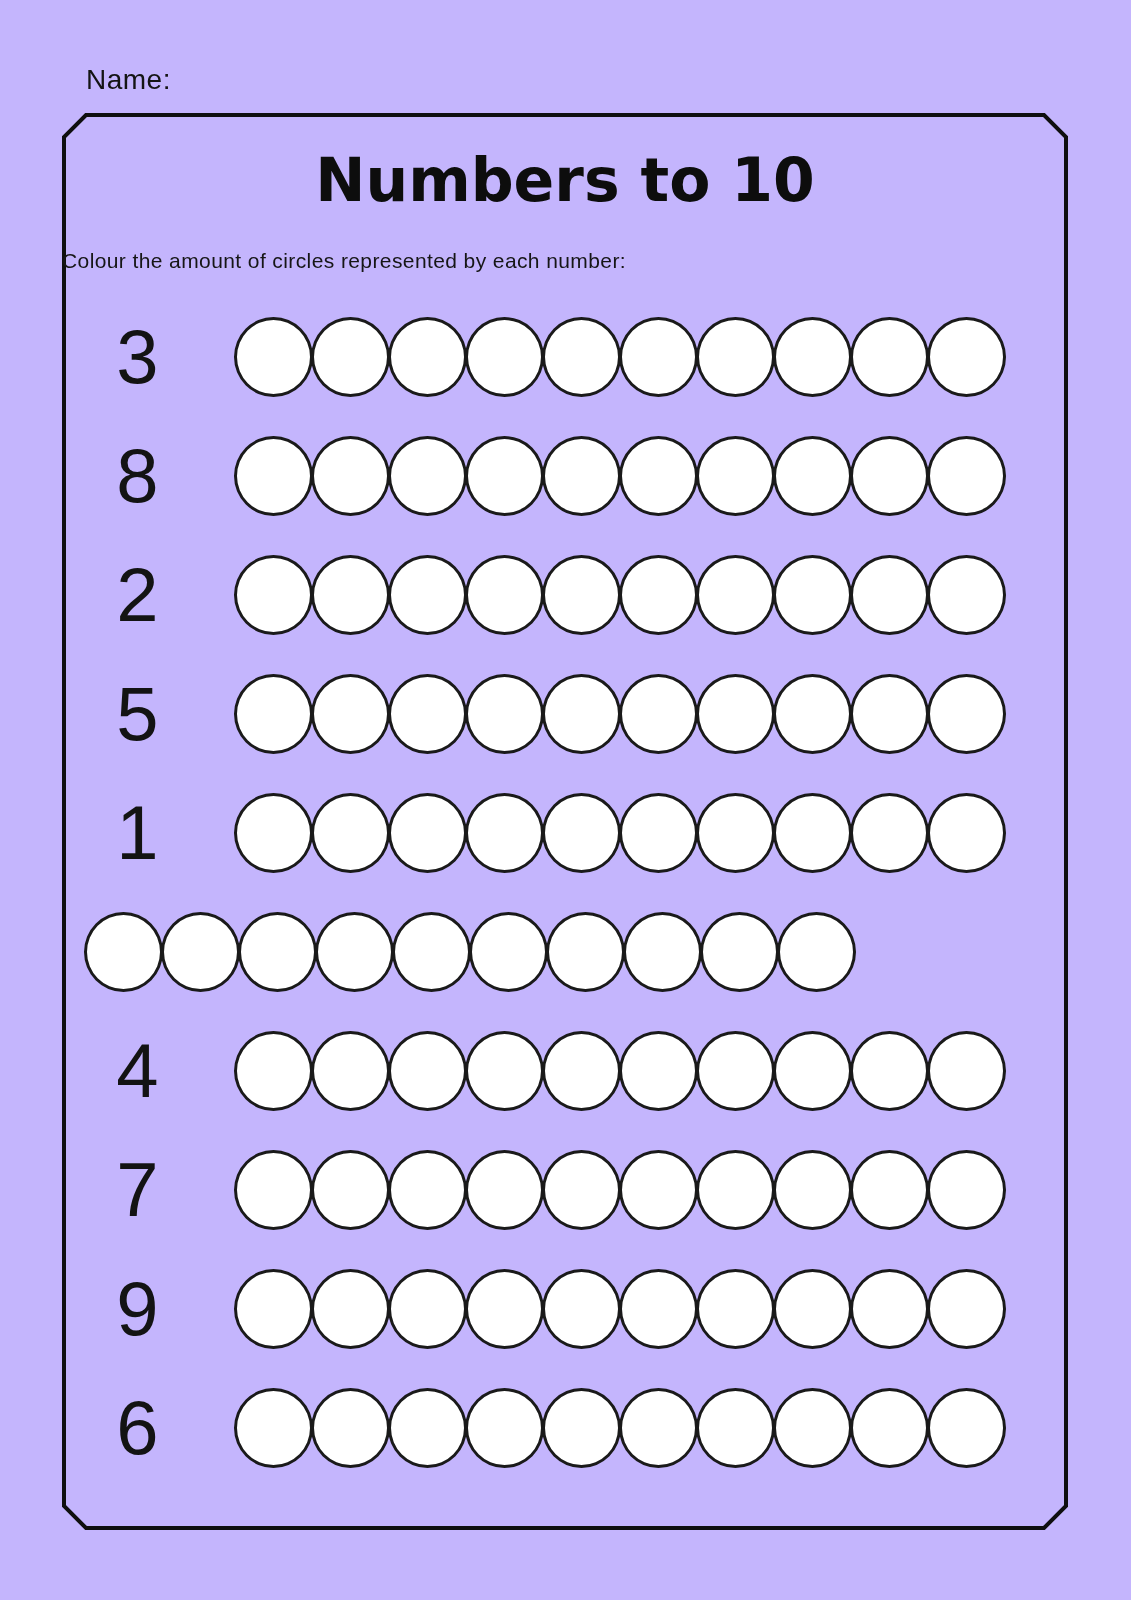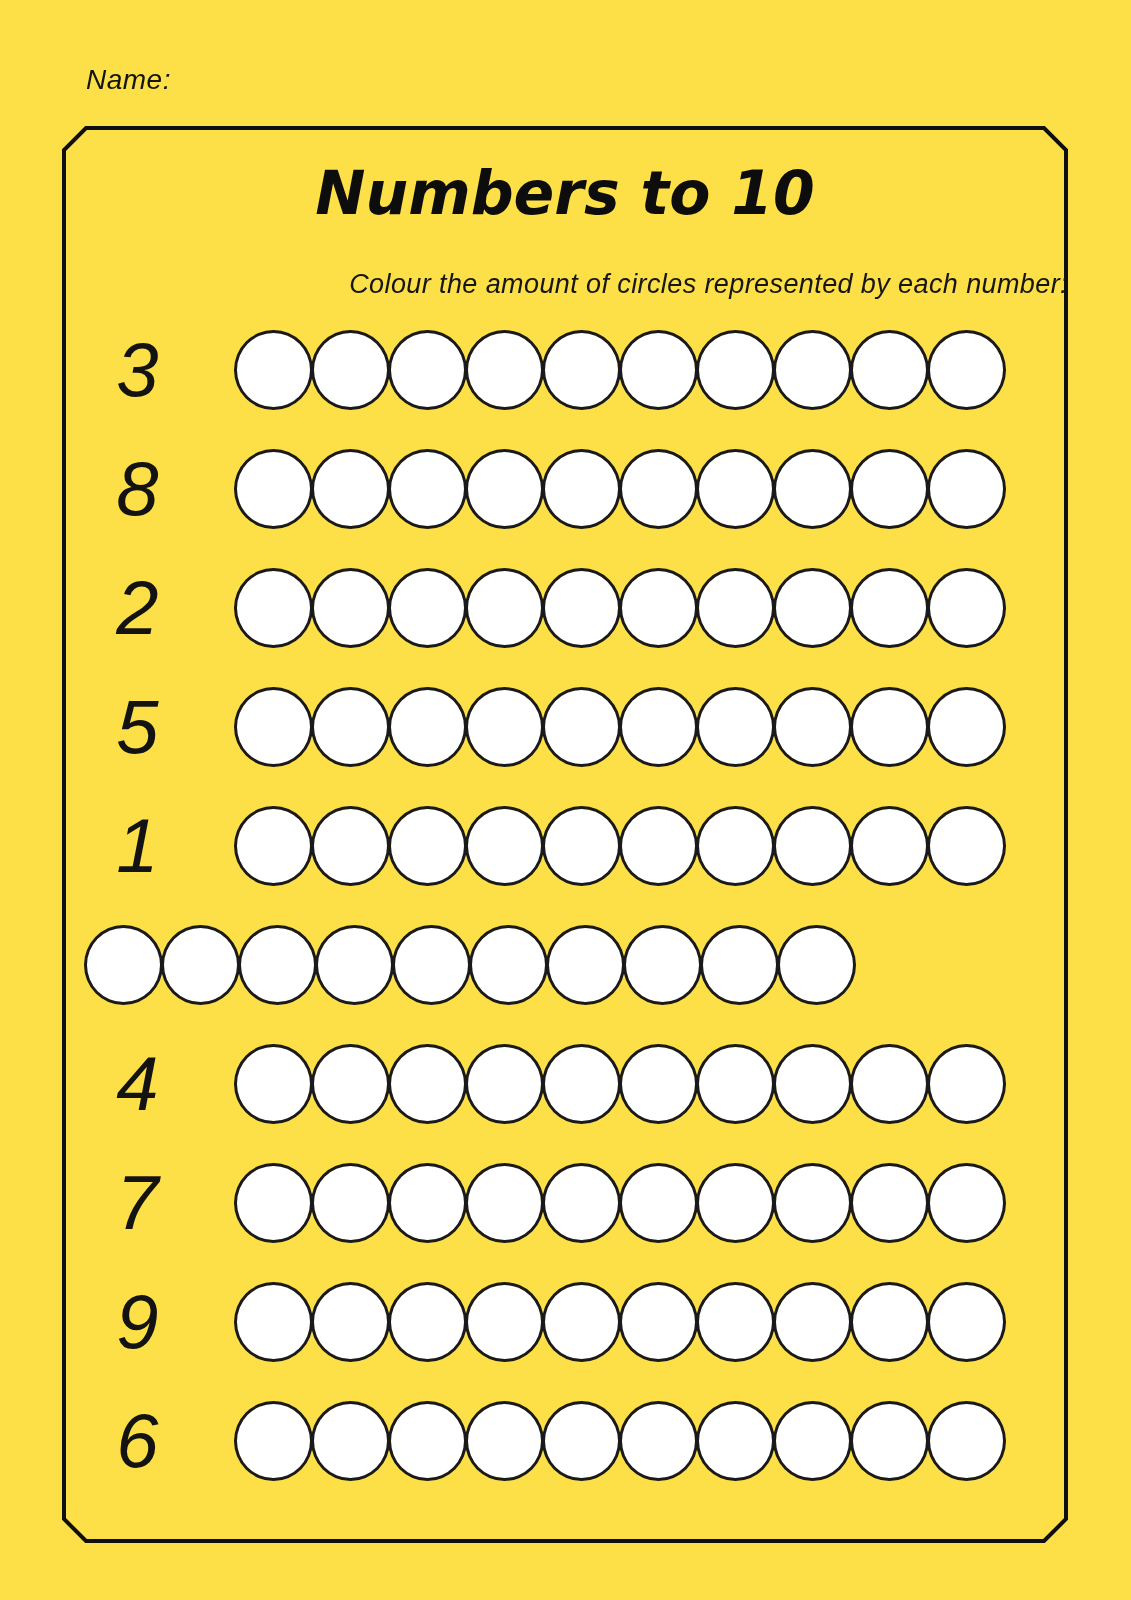--- a/index.html
+++ b/index.html
@@ -10,9 +10,8 @@
     position: relative;
     width: 1131px;
     height: 1600px;
-    background: #fde047;
+    background: #c4b5fd;
     overflow: hidden;
-    font-style: italic;
   }
 
   .name-label {

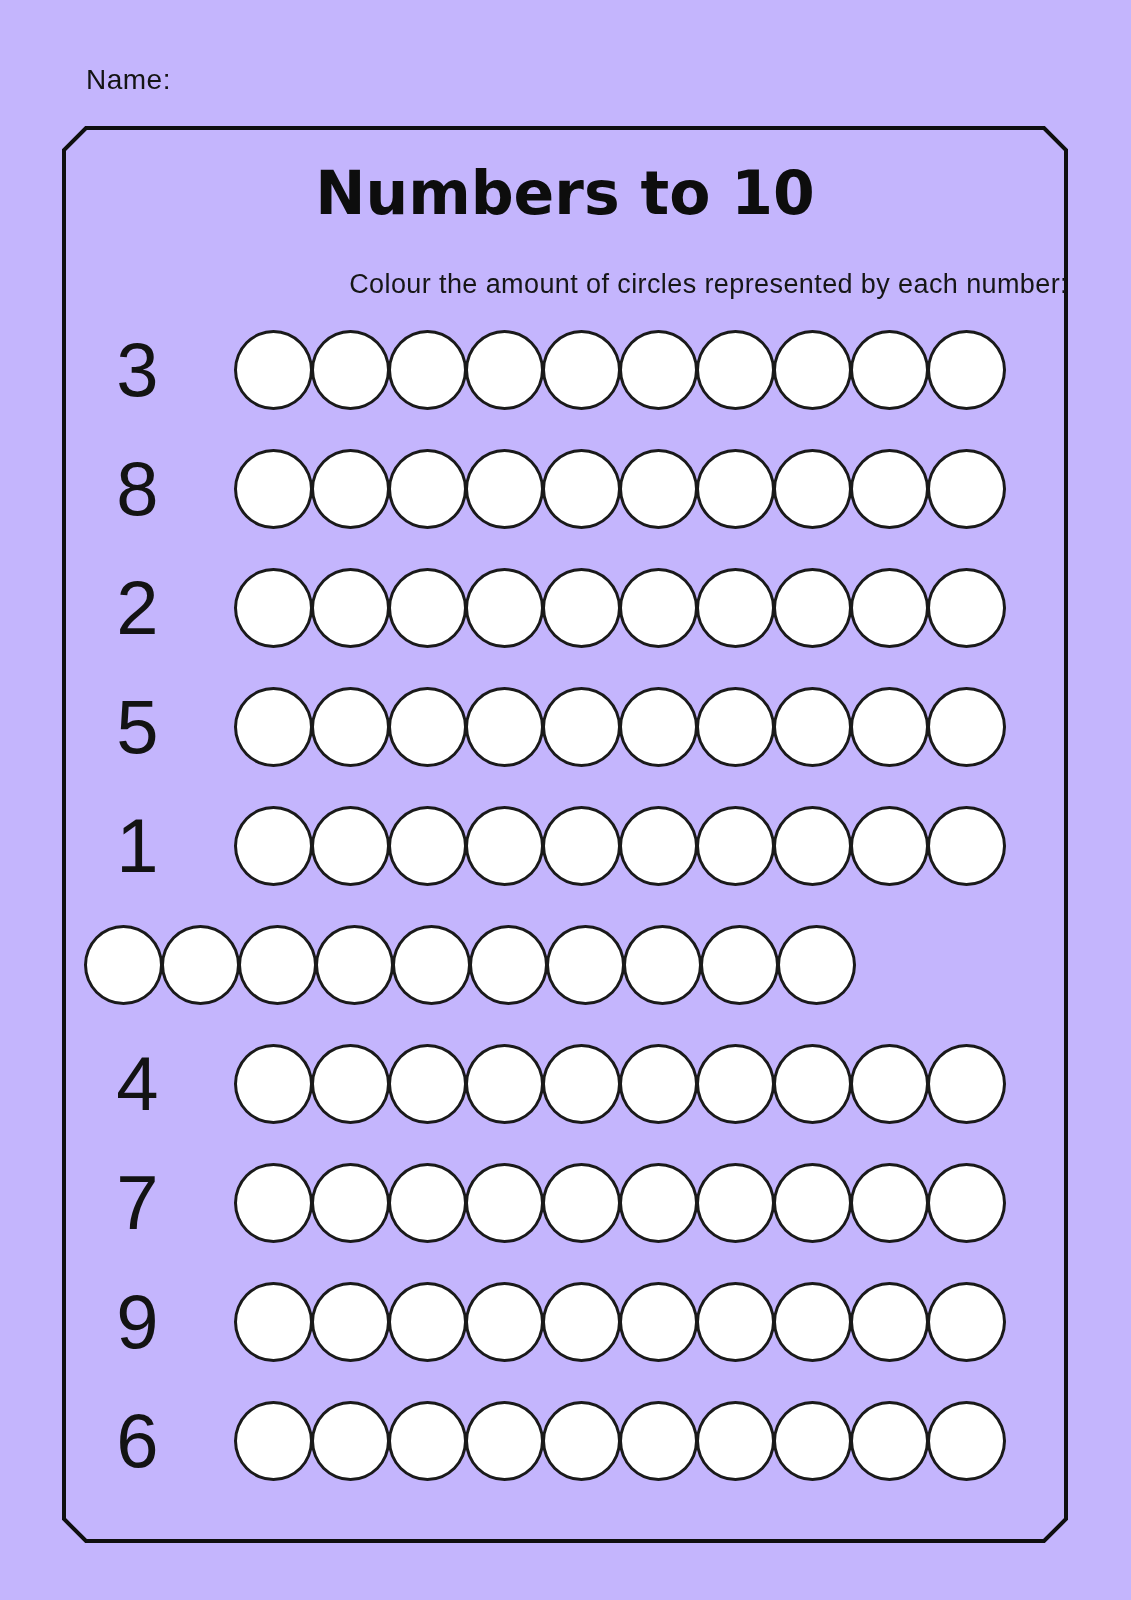--- a/index.html
+++ b/index.html
@@ -30,7 +30,6 @@
     top: 113px;
     width: 1006px;
     height: 1417px;
-    margin-top: 13px;
   }
 
   .sheet-border {

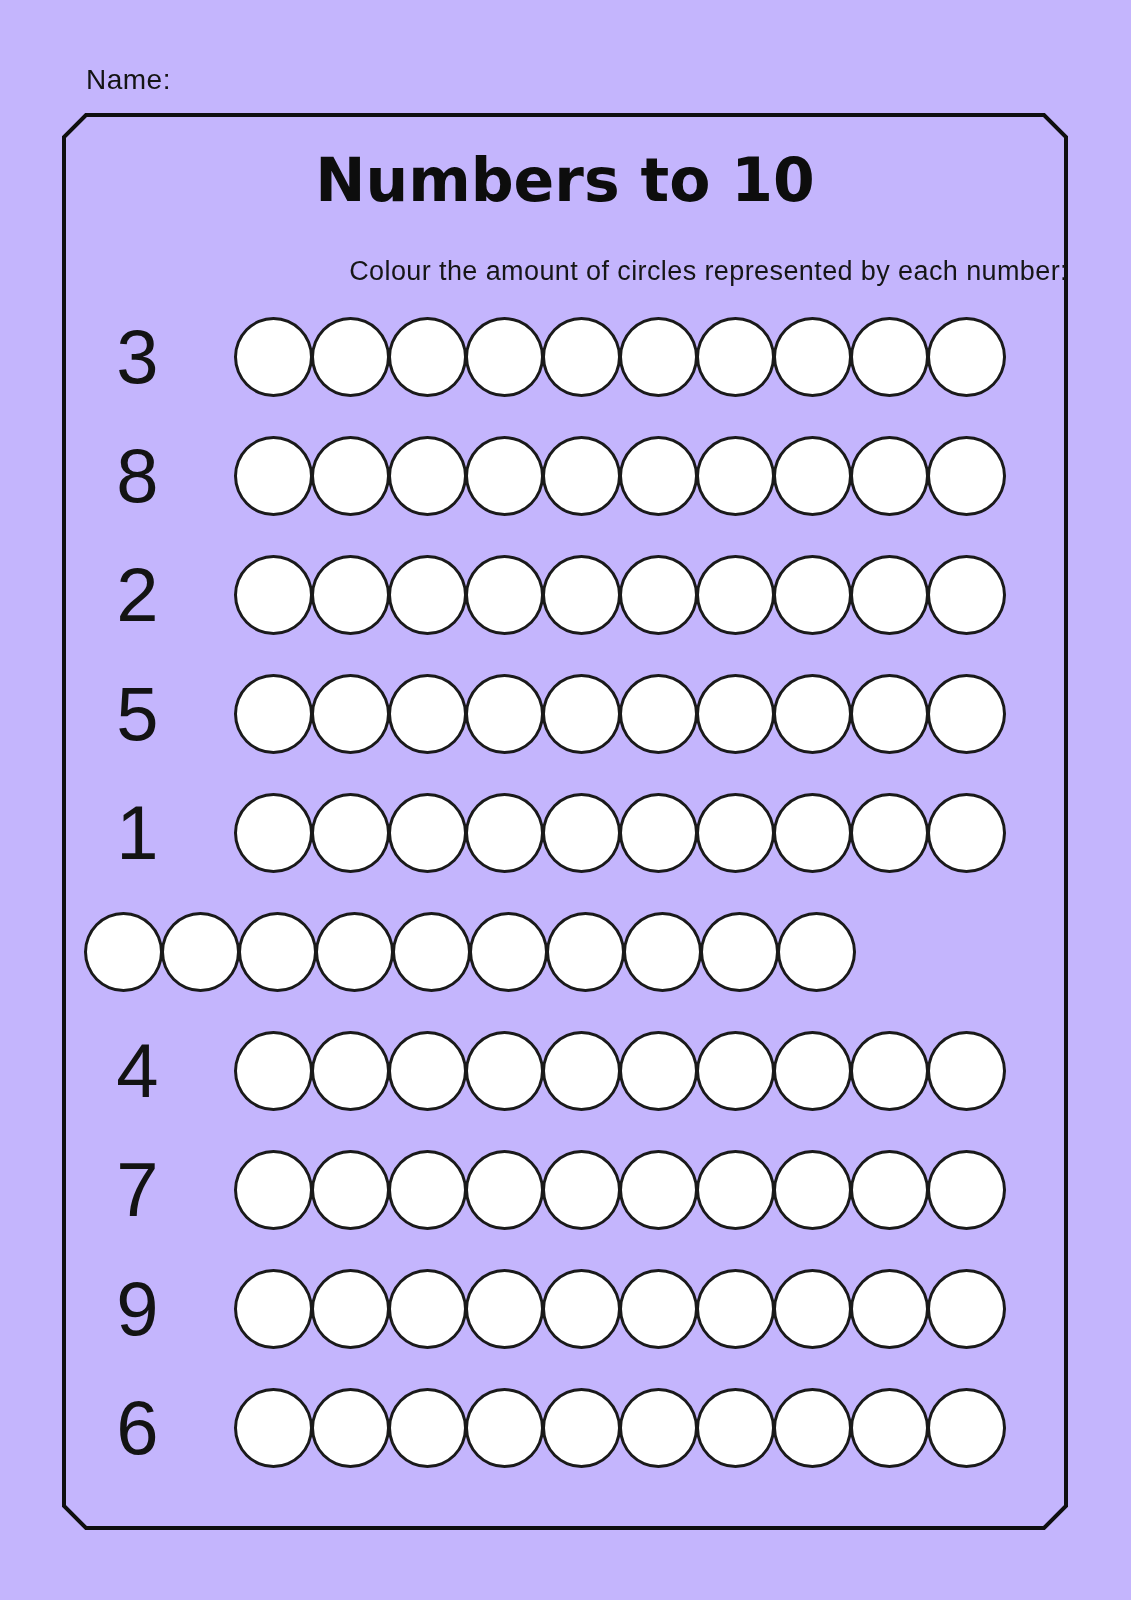--- a/index.html
+++ b/index.html
@@ -56,11 +56,11 @@
 
   .sheet-instruction {
     position: absolute;
-    top: 143px;
+    top: 136px;
     left: 0;
     width: 100%;
-    text-align: right;
-    font-size: 27px;
+    text-align: left;
+    font-size: 21px;
     font-weight: 400;
     letter-spacing: 0.4px;
     color: #161616;

